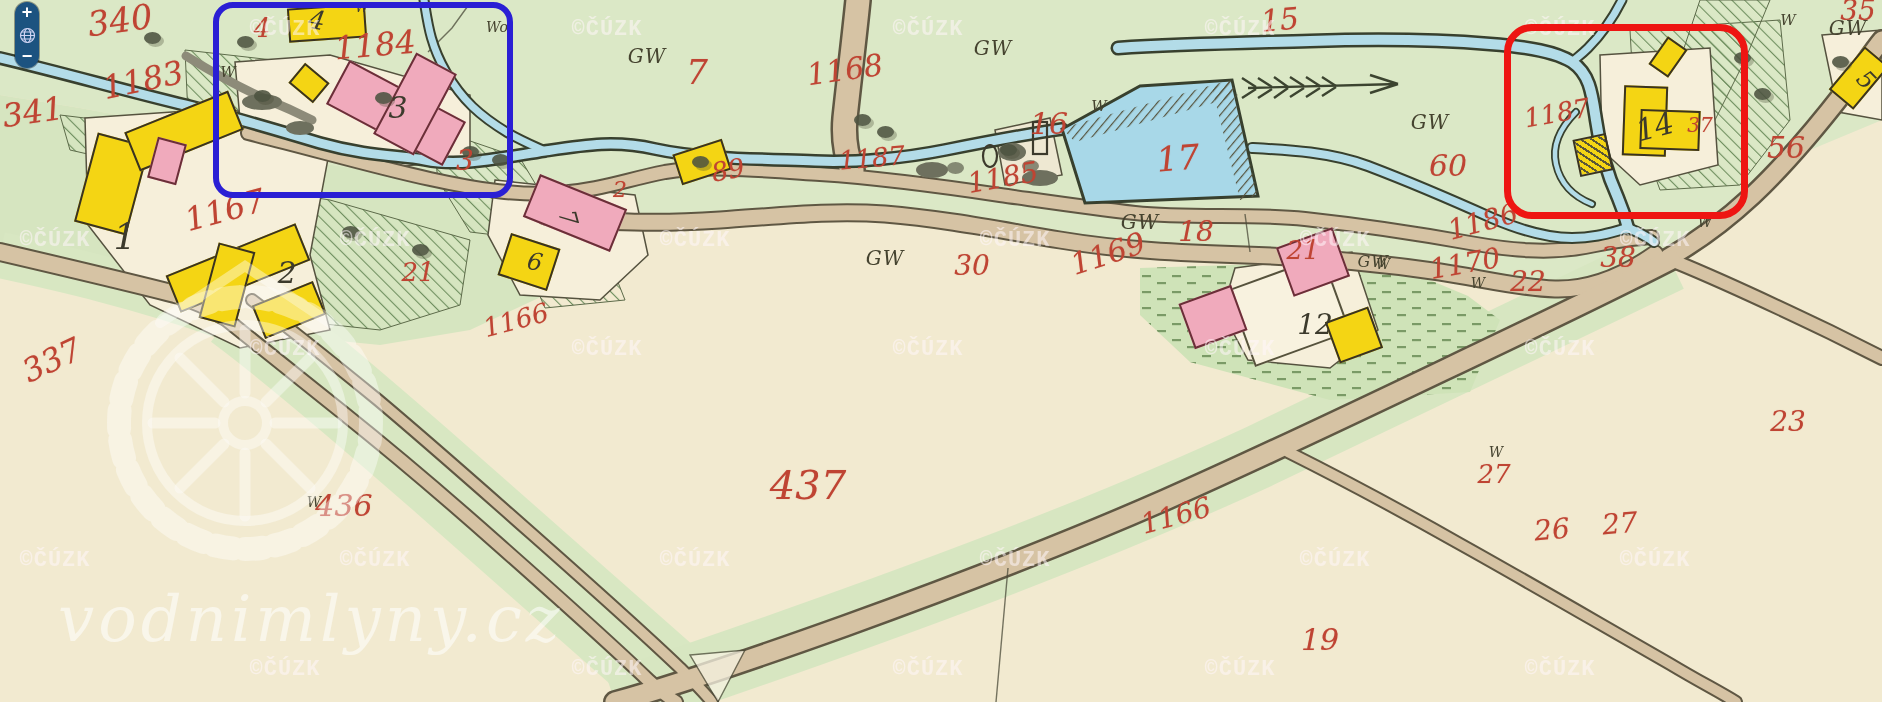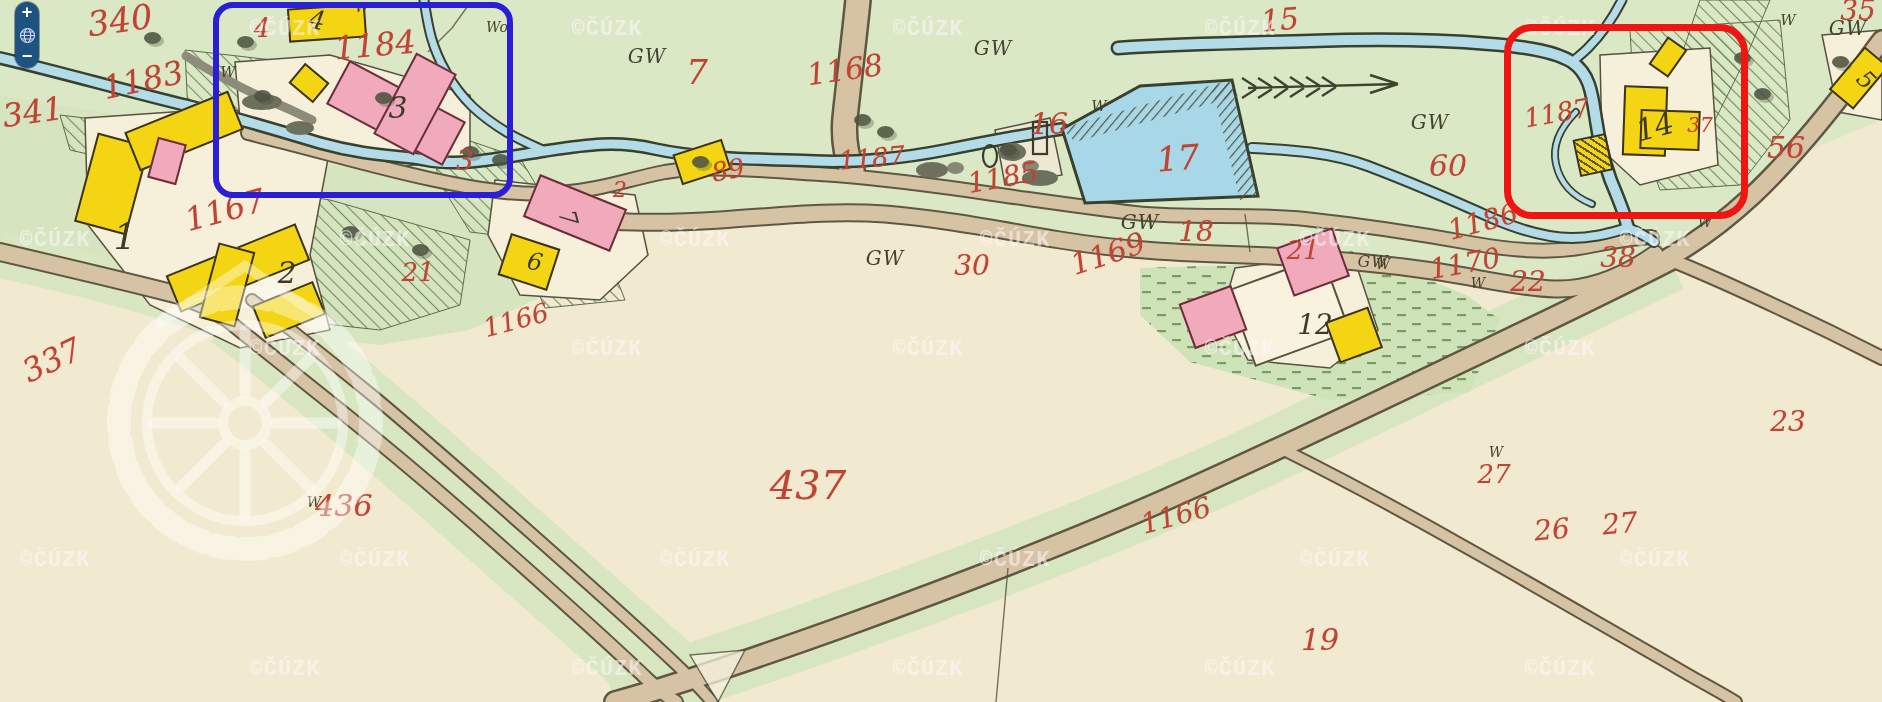--- a/index.html
+++ b/index.html
@@ -320,6 +320,7 @@
     </g>
   </svg>
 
+  <div class="brand">vodnimlyny.cz</div>
 
   <div class="ann blue" id="ann-blue" style="border-color: rgb(42, 31, 212);"></div>
   <div class="ann red" id="ann-red" style="border-color: rgb(238, 21, 18);"></div>

